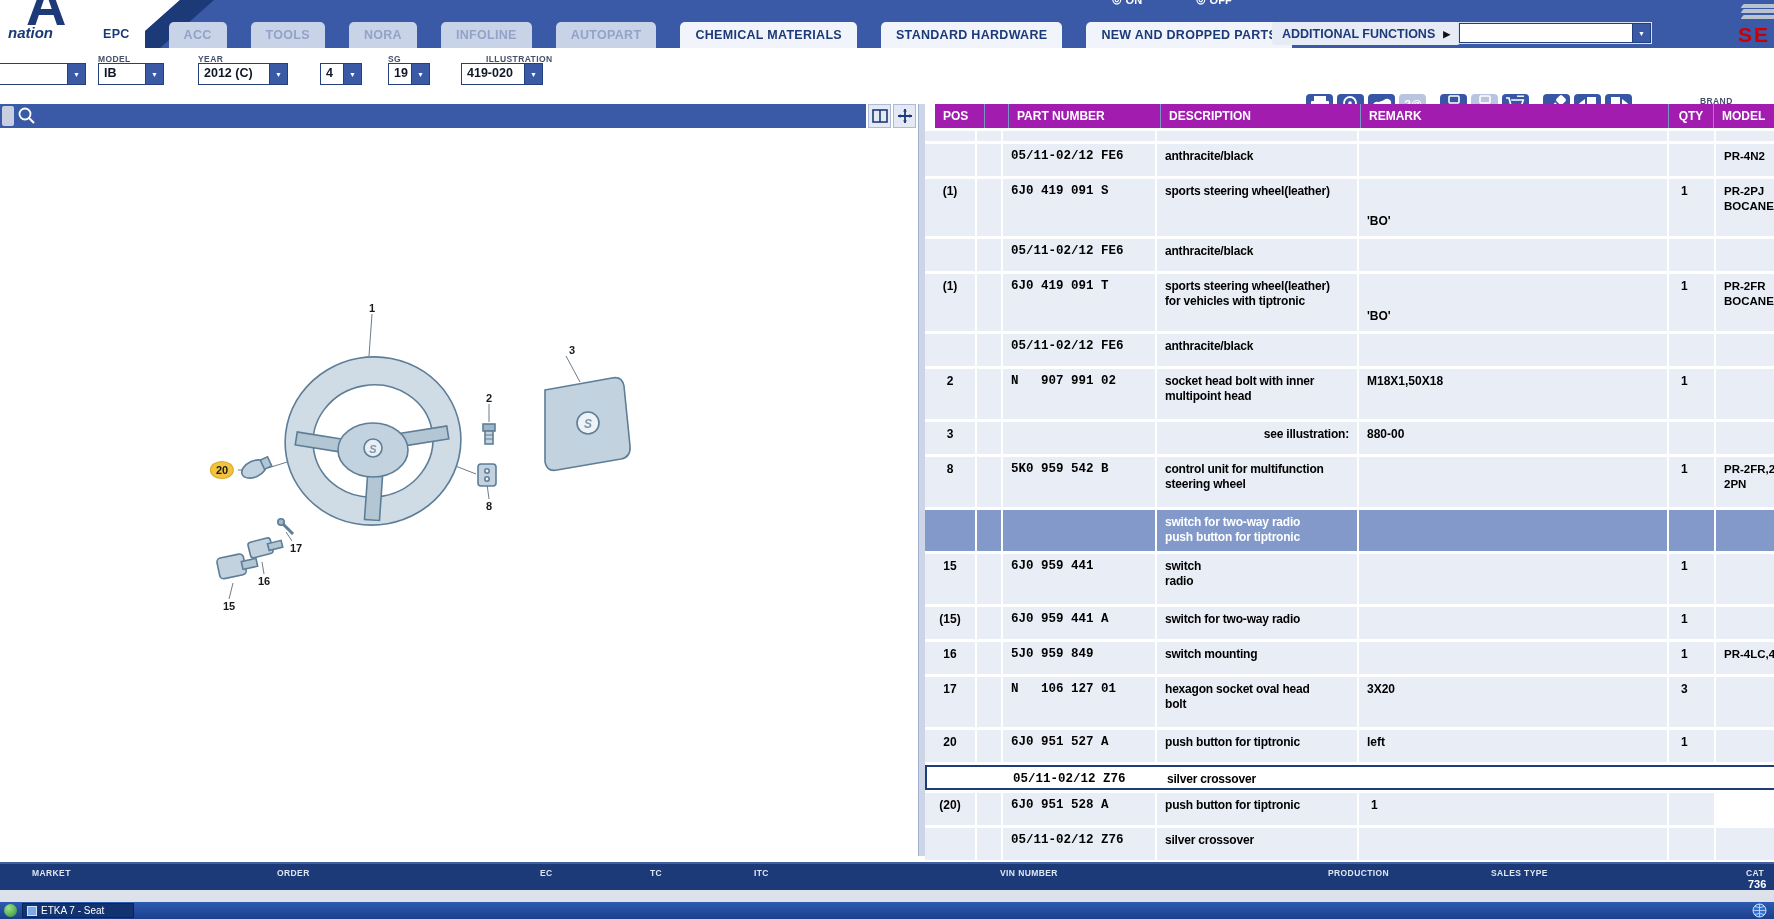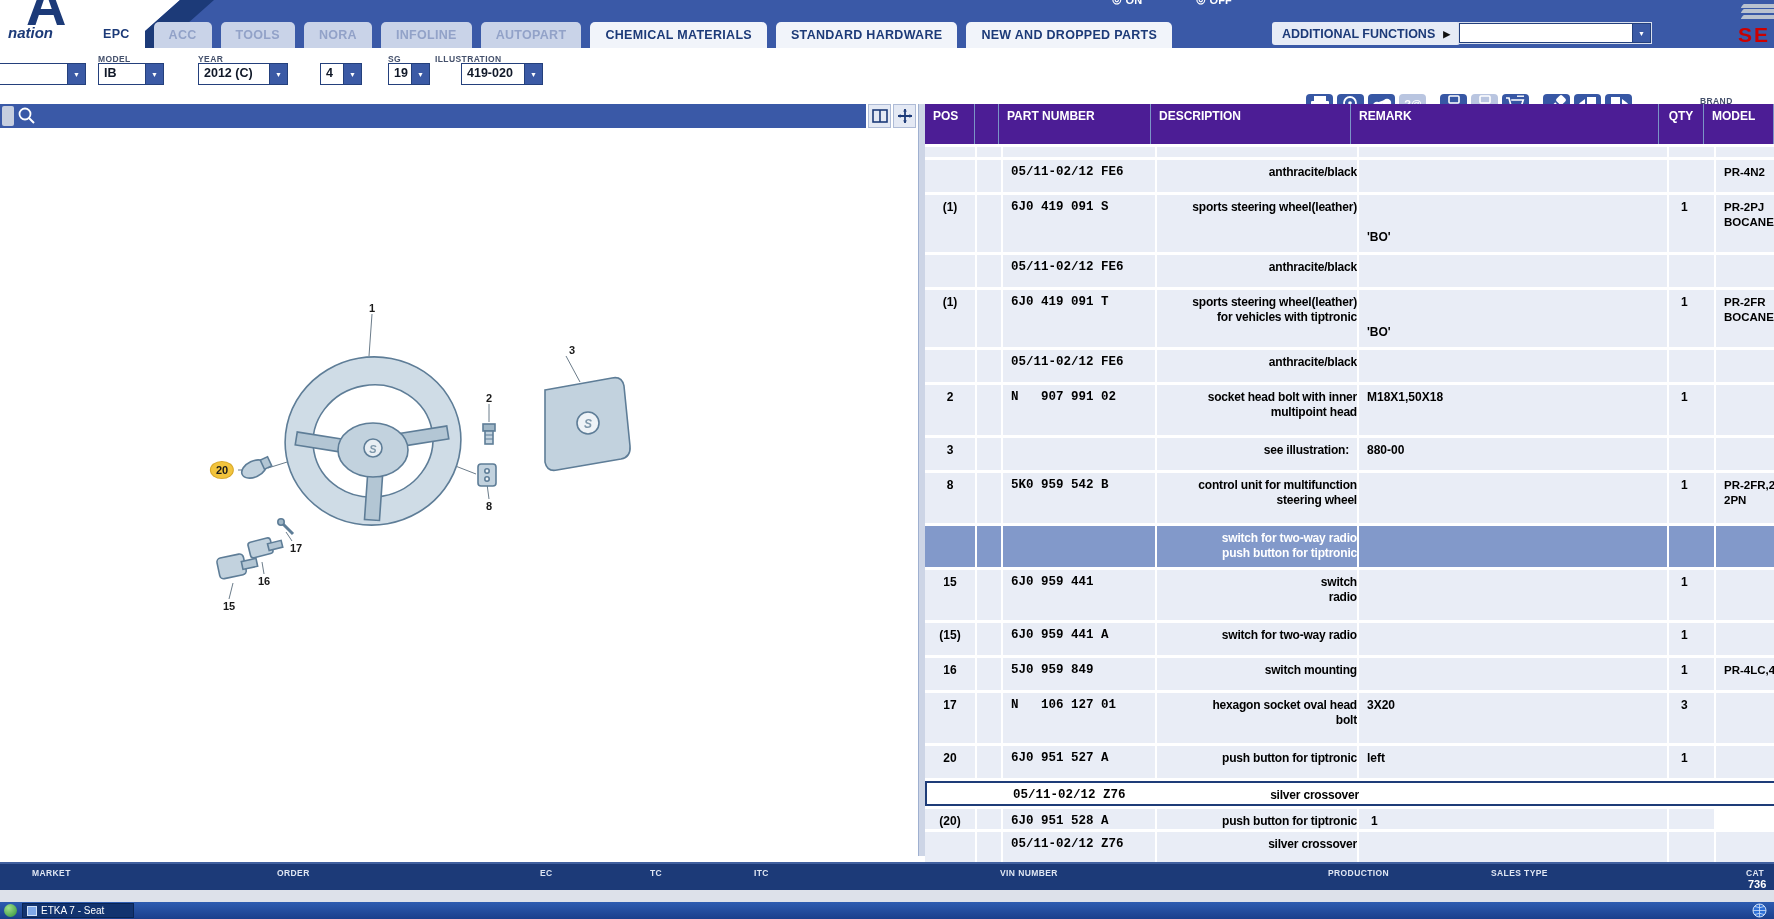--- a/index.html
+++ b/index.html
@@ -15,7 +15,7 @@
   .logo-letter{position:absolute;left:26px;top:-27px;font-size:56px;font-weight:900;color:#1c3a78;}
   .logo-frag{position:absolute;left:8px;top:24px;font-size:15px;font-style:italic;font-weight:900;color:#1c3a78;}
   .radios{position:absolute;top:-7px;color:#fff;font-weight:bold;font-size:11px;display:flex;align-items:center;gap:4px;}
-  .tabs{position:absolute;left:88px;bottom:0;display:flex;gap:9px;align-items:flex-end;}
+  .tabs{position:absolute;left:88px;bottom:0;display:flex;gap:24px;align-items:flex-end;}
   .tab{height:26px;padding:0 15px;border-radius:5px 5px 0 0;display:flex;align-items:center;
        font-weight:bold;font-size:12.5px;letter-spacing:.3px;white-space:nowrap;cursor:default;}
   .tab.active{background:#fff;color:#1c3a78;height:28px;}

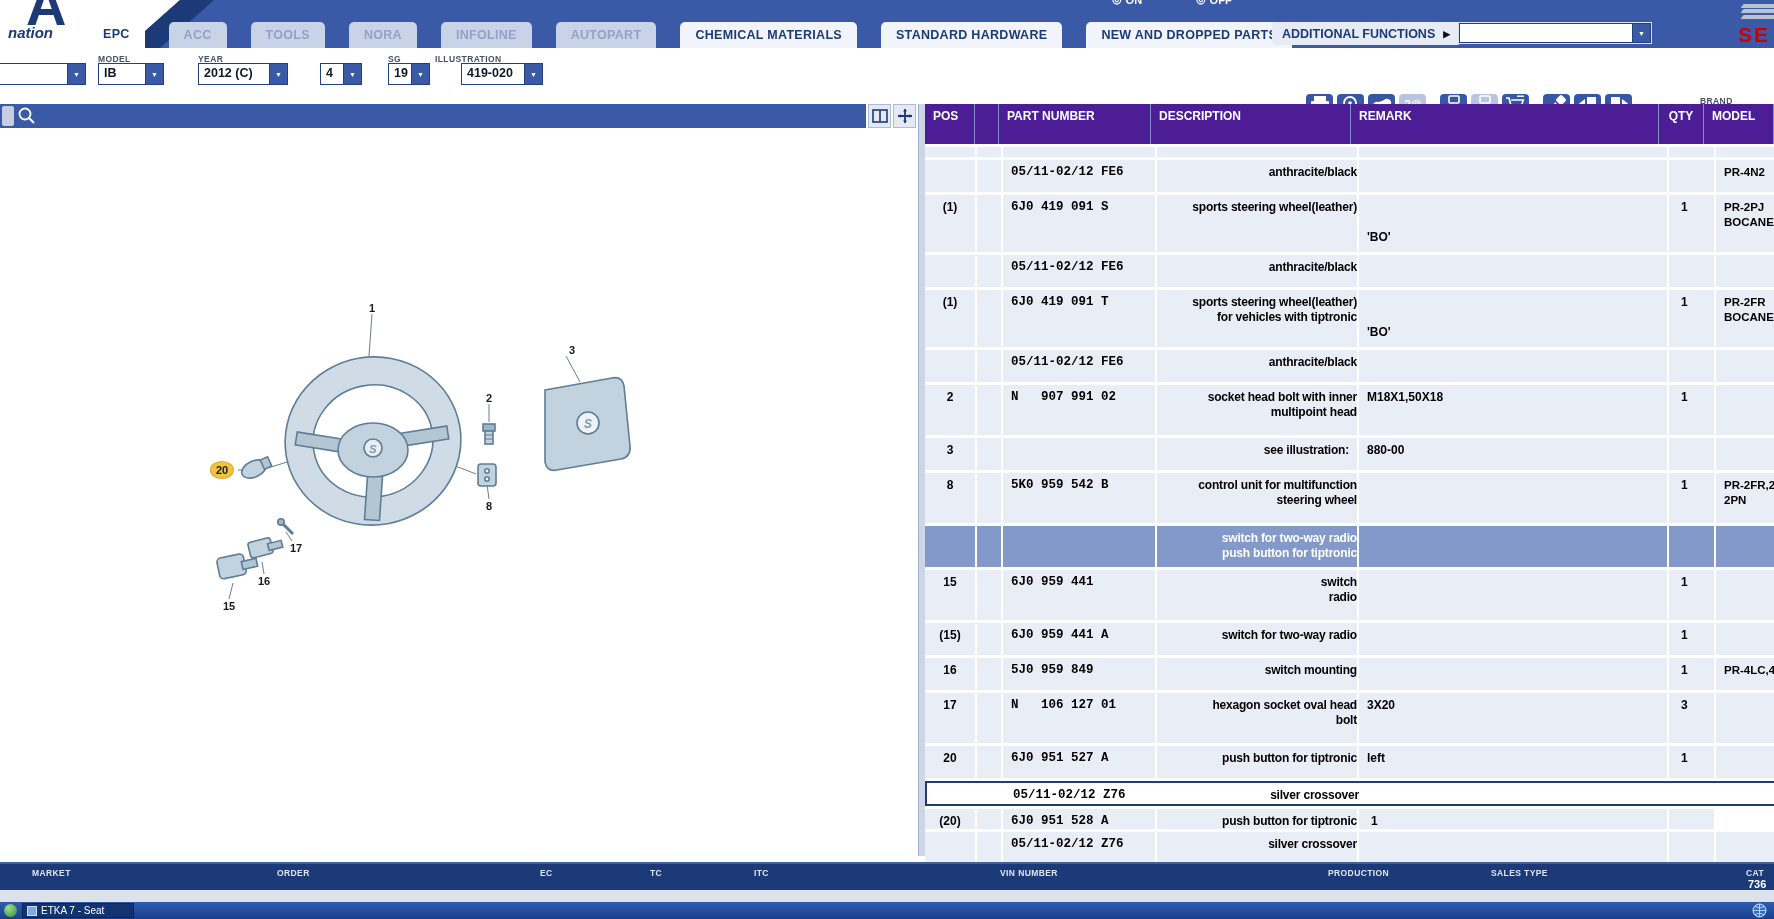--- a/index.html
+++ b/index.html
@@ -169,7 +169,7 @@
         <div class="val">19</div>
         <div class="btn">▼</div>
       </div>
-      <div class="flabel" style="left: 435px; top: 6px;">ILLUSTRATION</div>
+      <div class="flabel" style="left: 486px; top: 6px;">ILLUSTRATION</div>
       <div class="combo" style="left: 461px; top: 15px; width: 82px;">
         <div class="val">419-020</div>
         <div class="btn">▼</div>

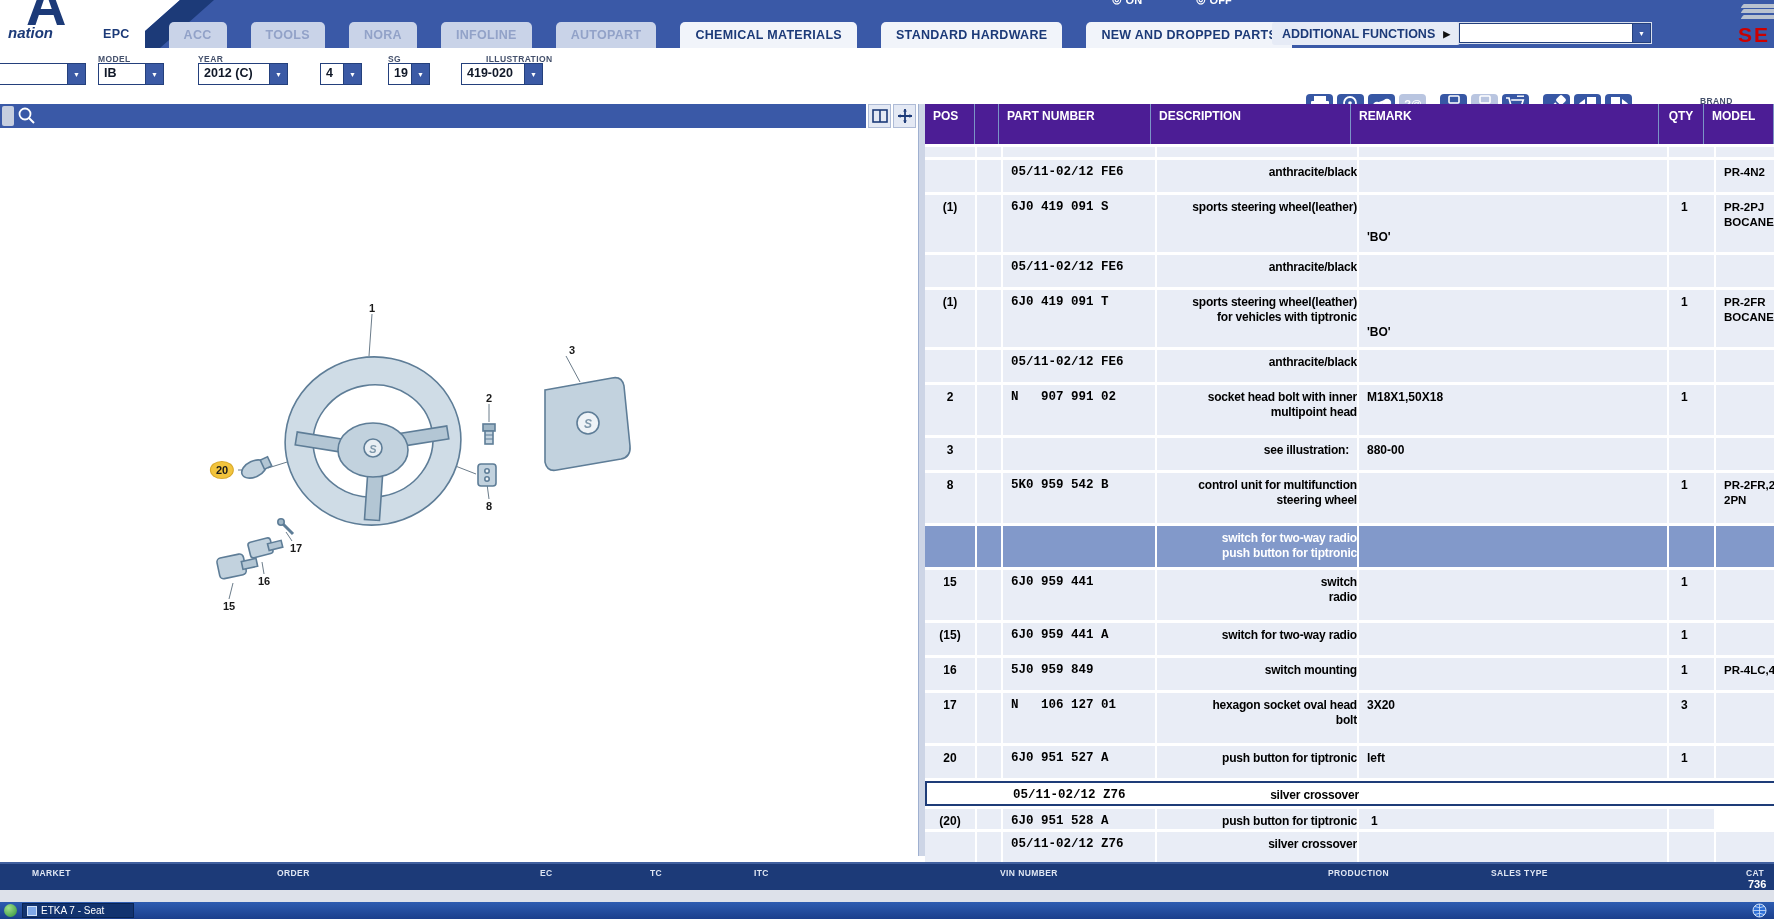--- a/index.html
+++ b/index.html
@@ -62,7 +62,7 @@
   
   .ptable{position:absolute;left:925px;top:0;width:849px;}
   .tgrid{display:grid;grid-template-columns:50px 24px 152px 200px 308px 45px 70px;}
-  .thead{background:#4c1d95;height:40px;}
+  .thead{background:#a21caf;height:24px;margin-left:10px;}
   .th{color:#fff;font-weight:bold;font-size:12px;line-height:24px;padding-left:8px;
       border-right:1px solid #7b94c6;white-space:nowrap;overflow:hidden;}
   .th.center{text-align:center;padding-left:0;}

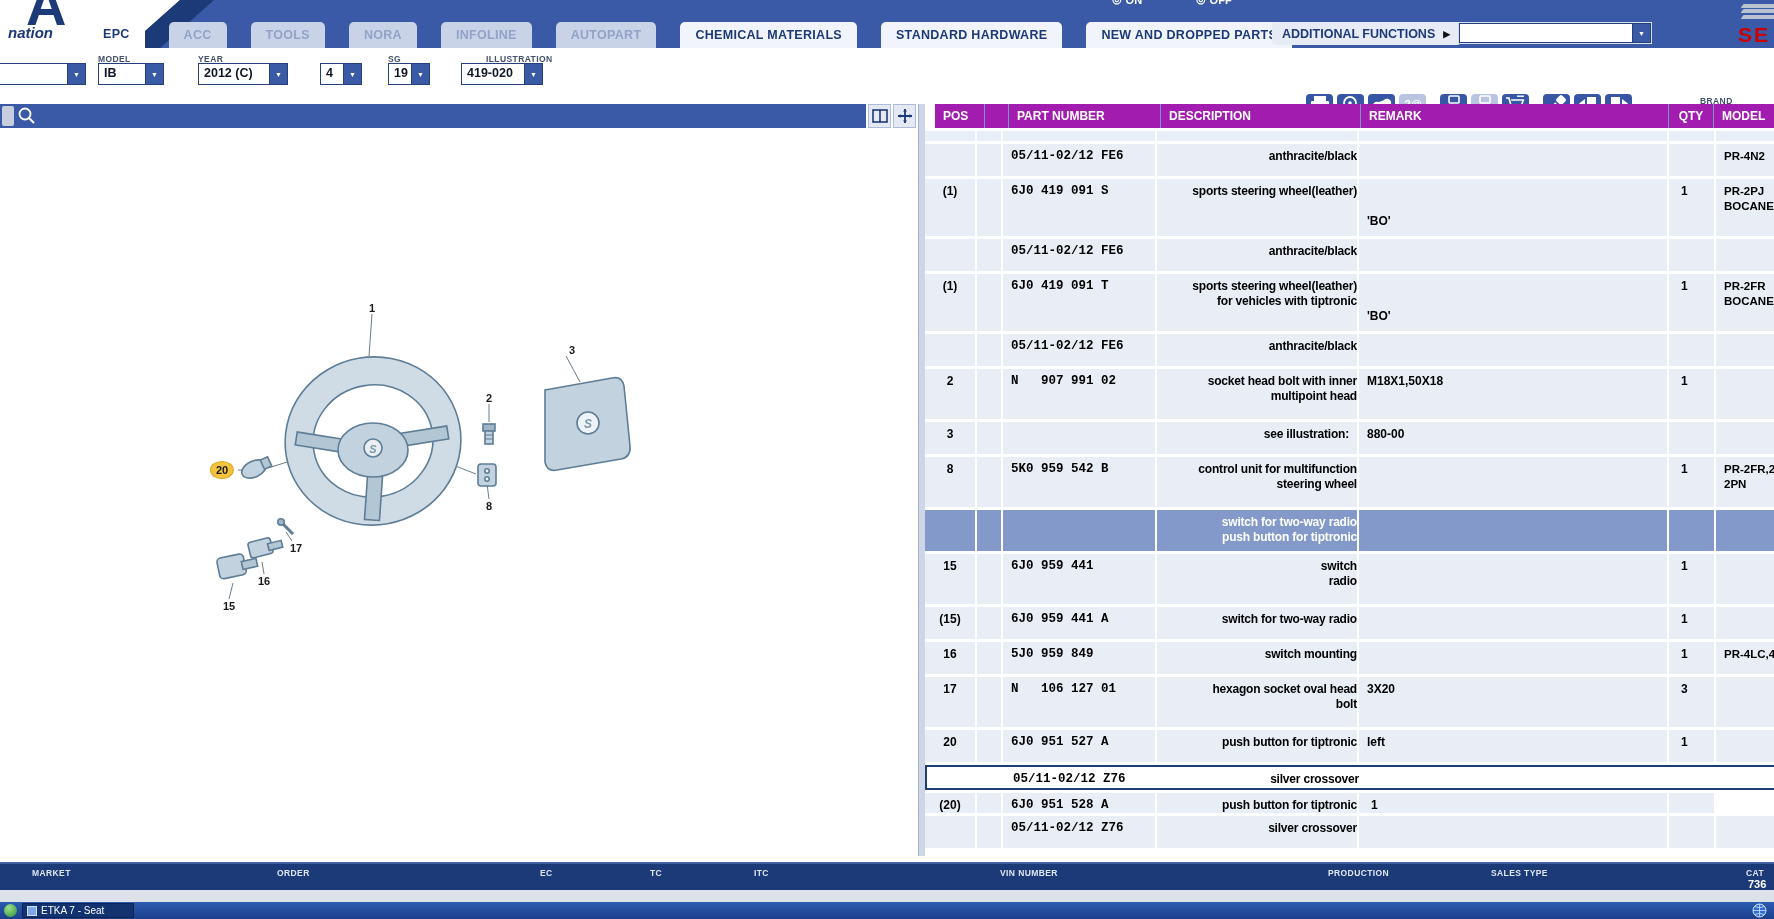--- a/index.html
+++ b/index.html
@@ -72,7 +72,7 @@
       overflow:hidden;line-height:15px;}
   .td-pos{text-align:center;padding-left:0;}
   .td-part{font-family:Liberation Mono, monospace;font-size:12.5px;white-space:pre;}
-  .td-desc{letter-spacing:-.2px;text-align:right;}
+  .td-desc{letter-spacing:-.2px;}
   .td-desc.right{text-align:right;padding-right:8px;}
   .td-qty{padding-left:12px;}
   .td-model{font-size:11.5px;}

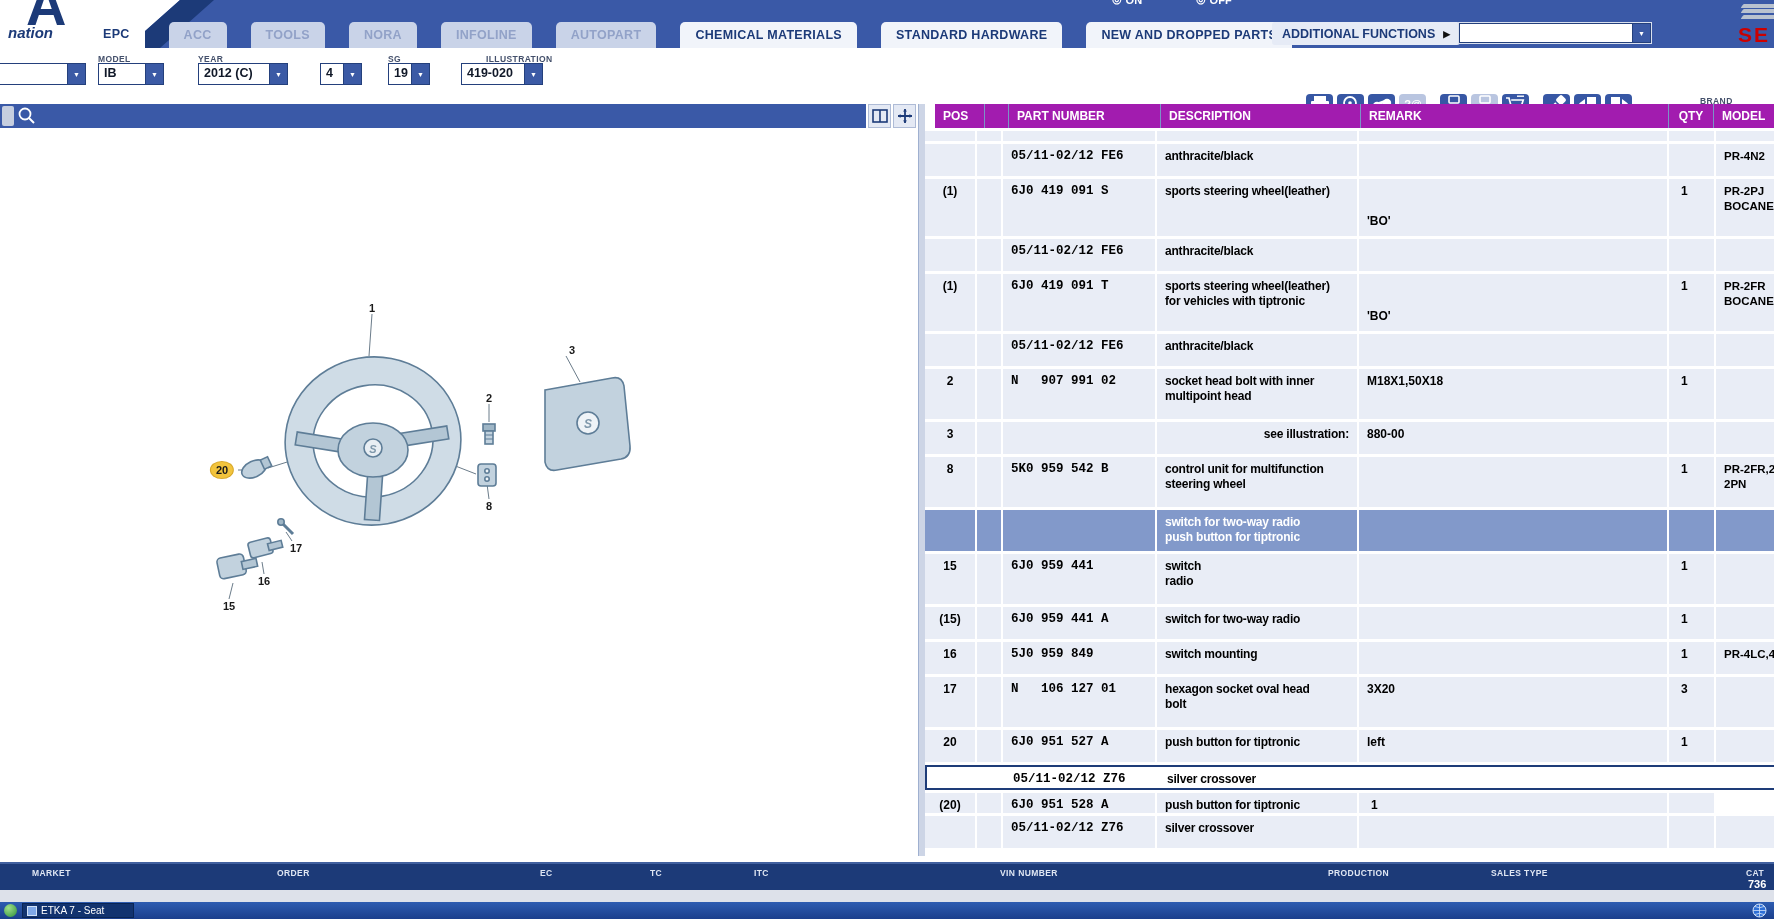--- a/index.html
+++ b/index.html
@@ -600,7 +600,7 @@
           <div class="td td-qty"></div>
           <div class="td td-model"></div>
         </div>
-        <div class="tgrid trow t-single" style="height: 20px;">
+        <div class="tgrid trow t-single" style="height: 32px;">
           <div class="td td-pos">(20)</div>
           <div class="td"></div>
           <div class="td td-part">6J0 951 528 A</div>

